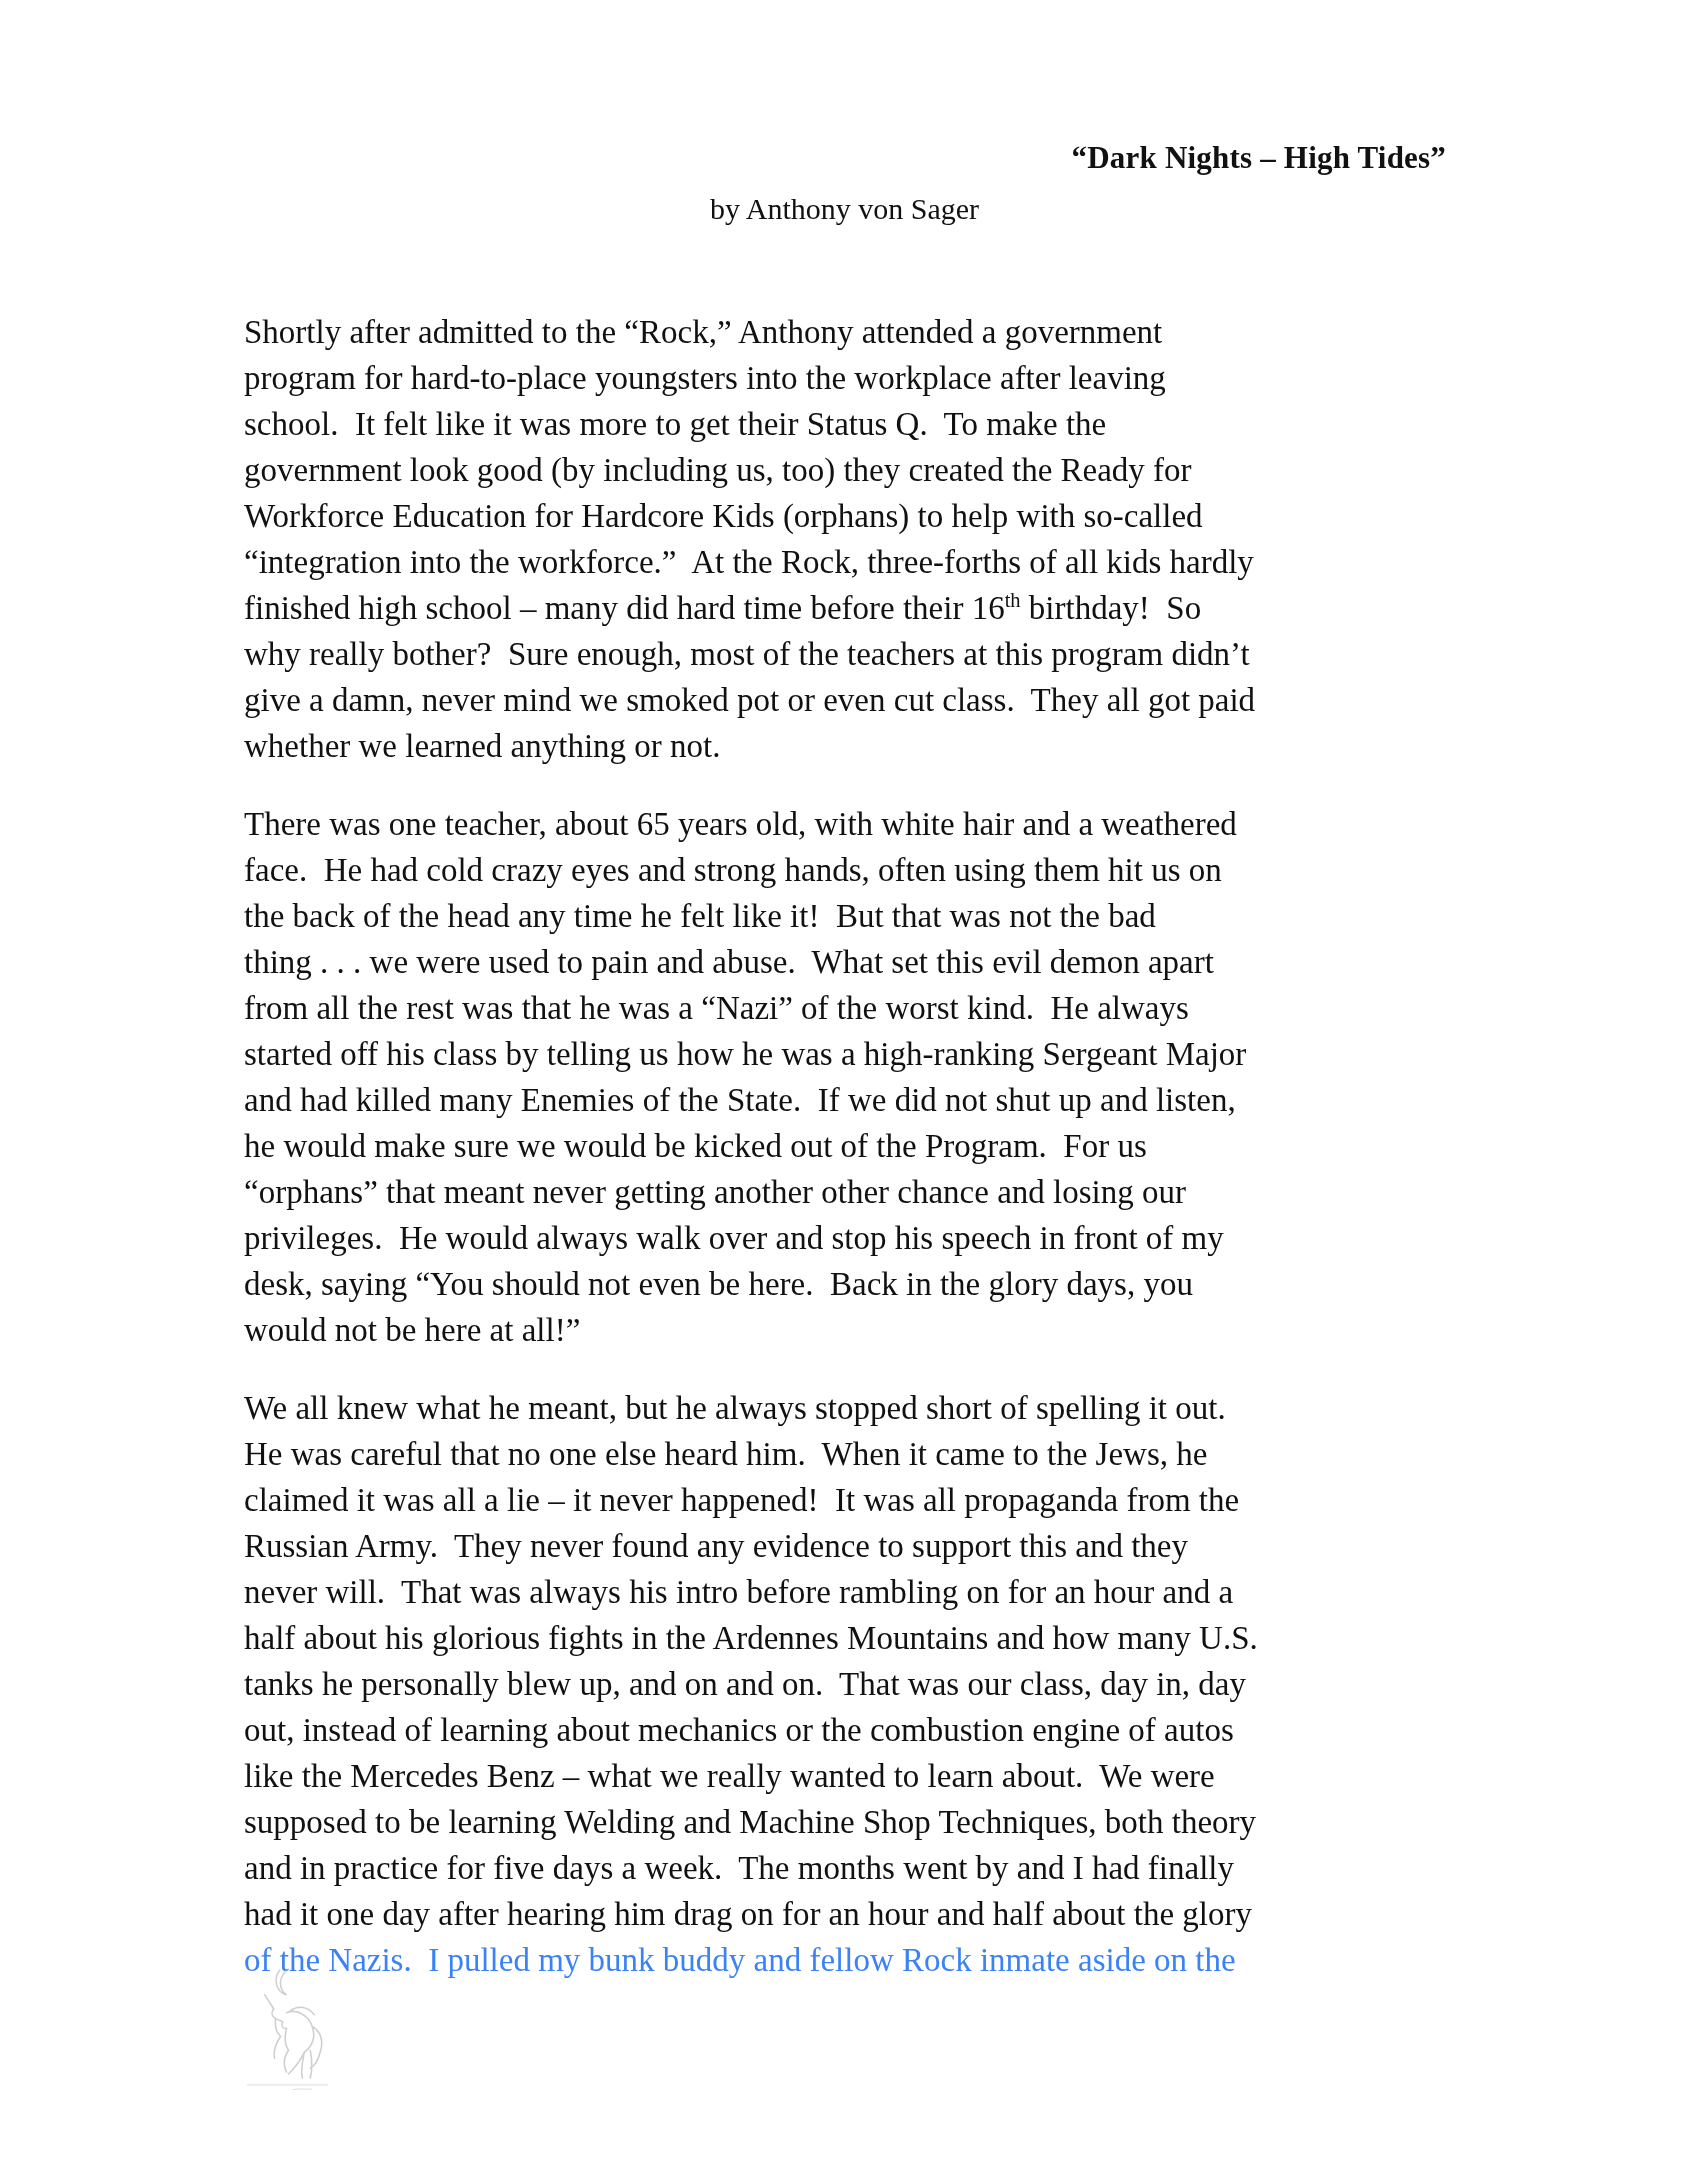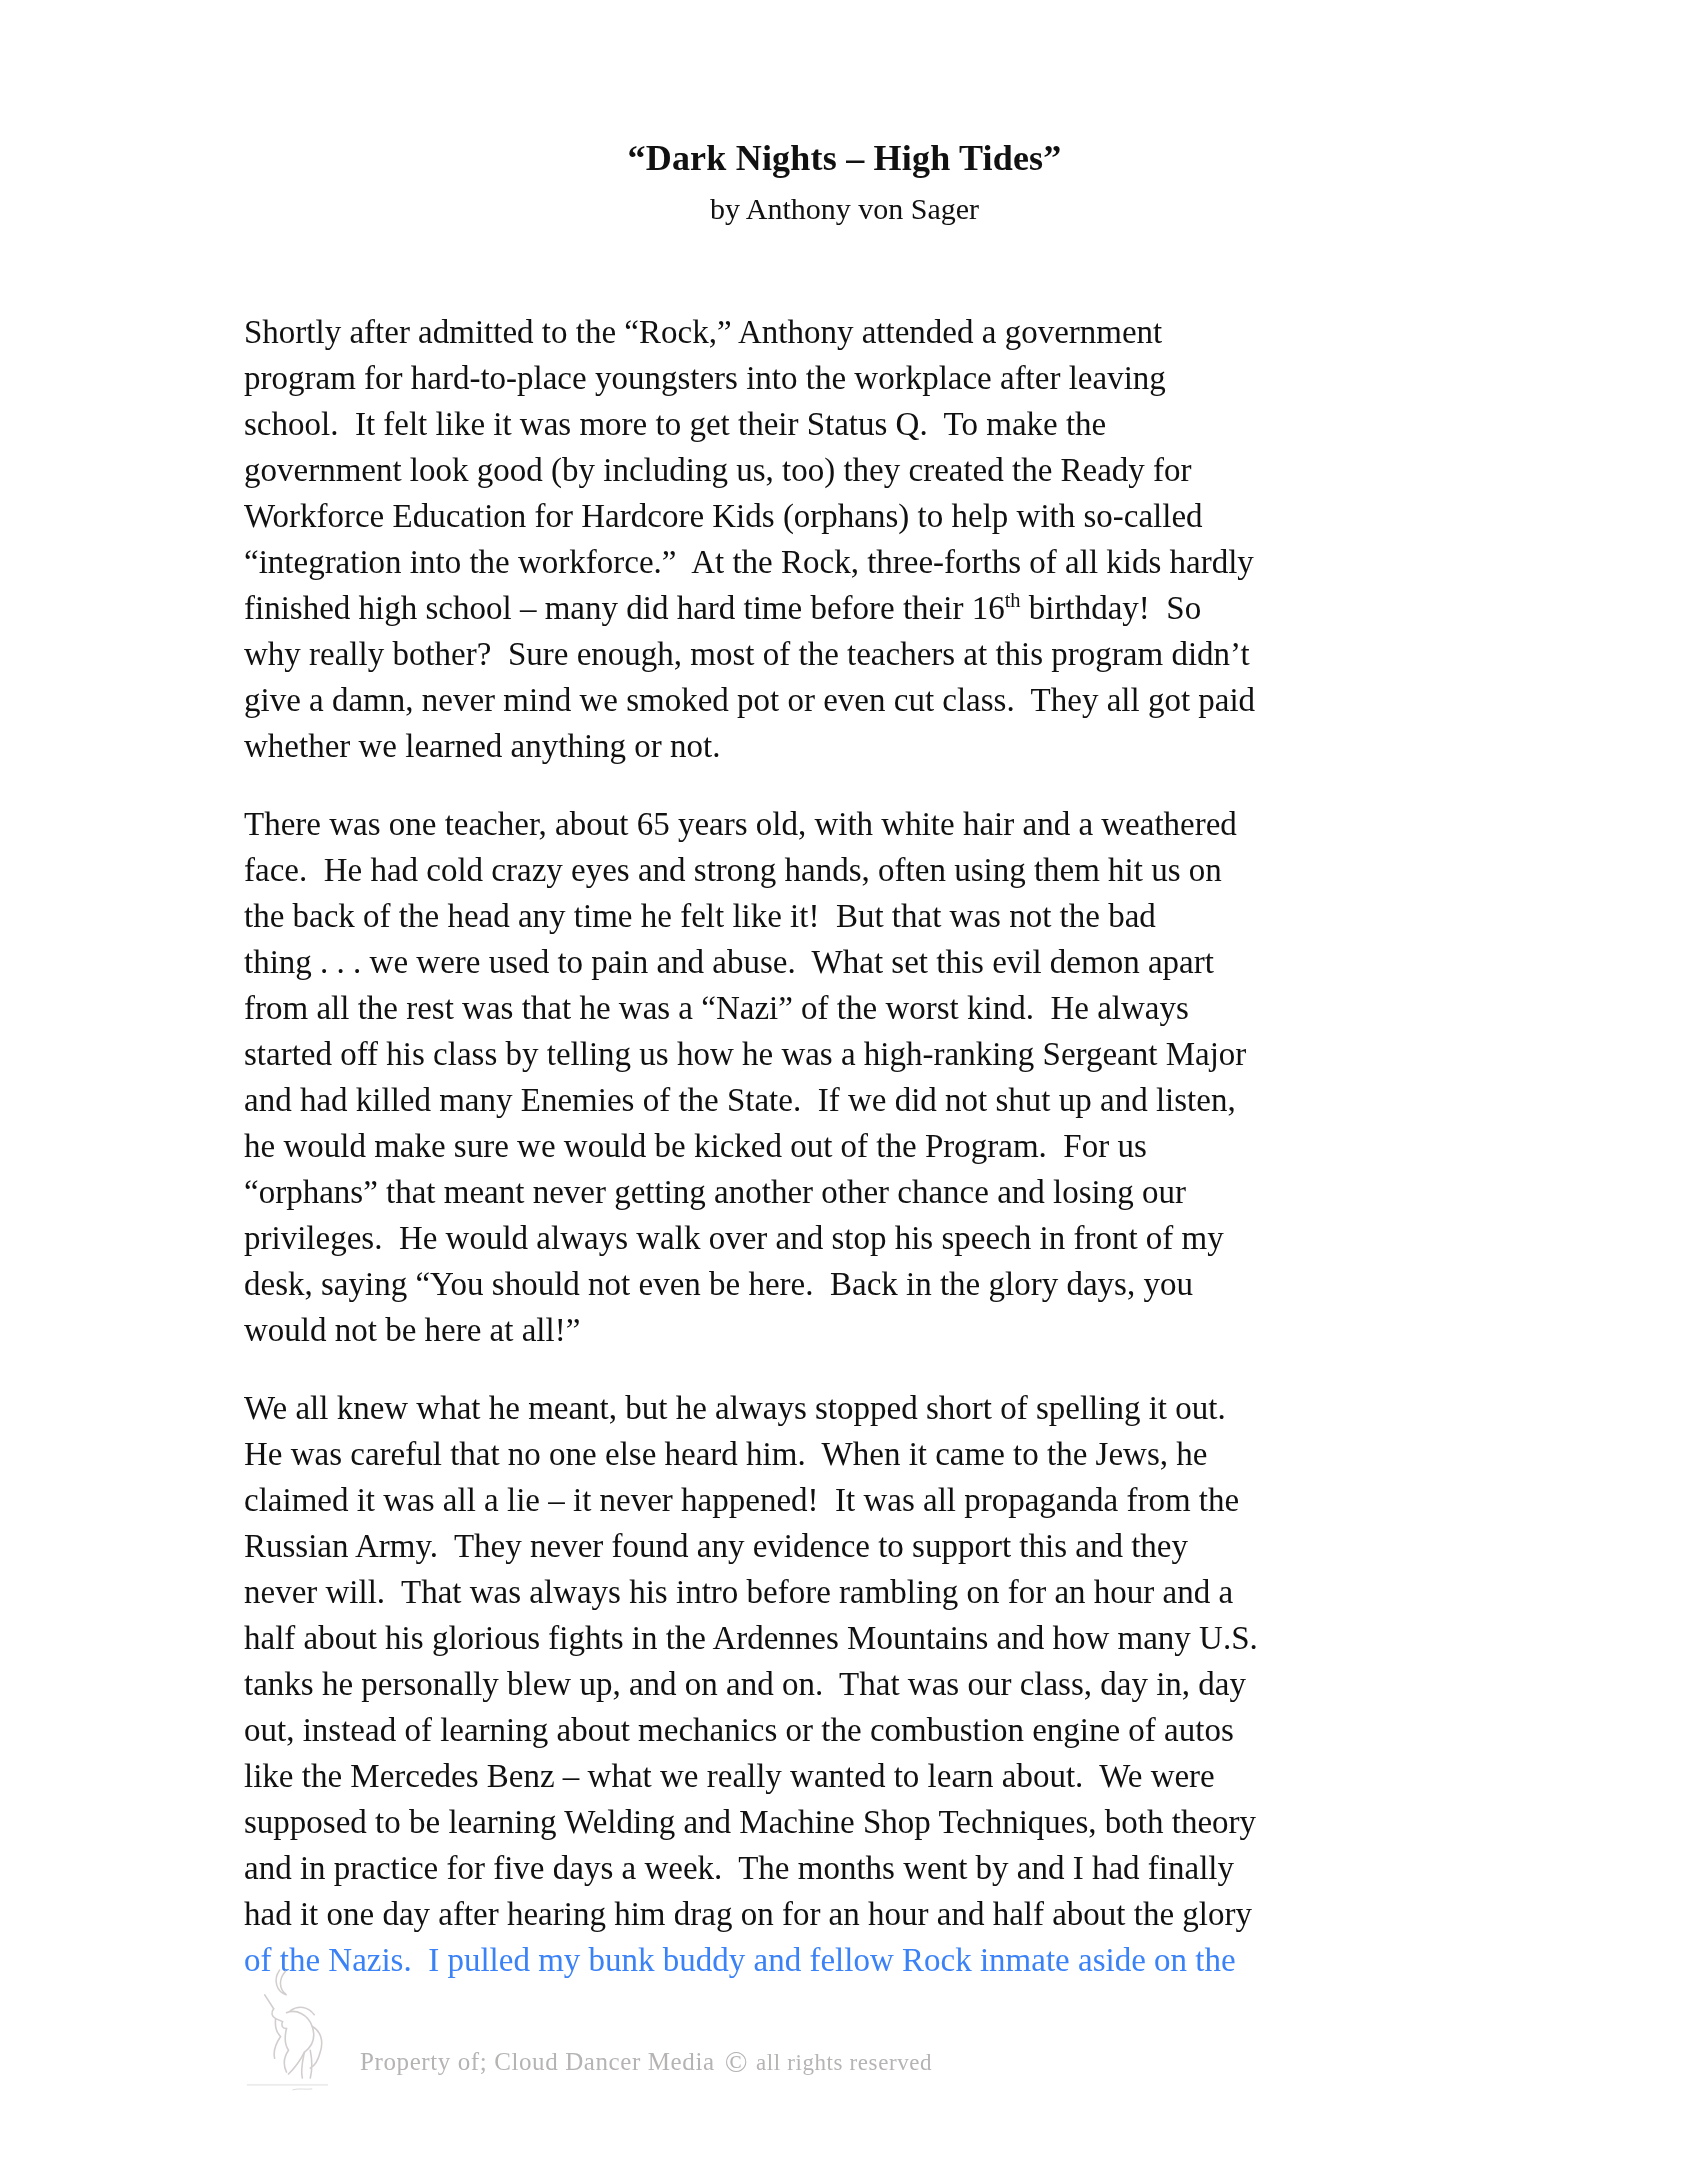--- a/index.html
+++ b/index.html
@@ -28,11 +28,12 @@
     text-align: center;
   }
   .doc-title {
-    font-size: 36px;
+    font-size: 31px;
     font-weight: bold;
     margin: 0;
     line-height: 42px;
     letter-spacing: 0.2px;
+    text-align: right;
   }
   .doc-byline {
     font-size: 30px;

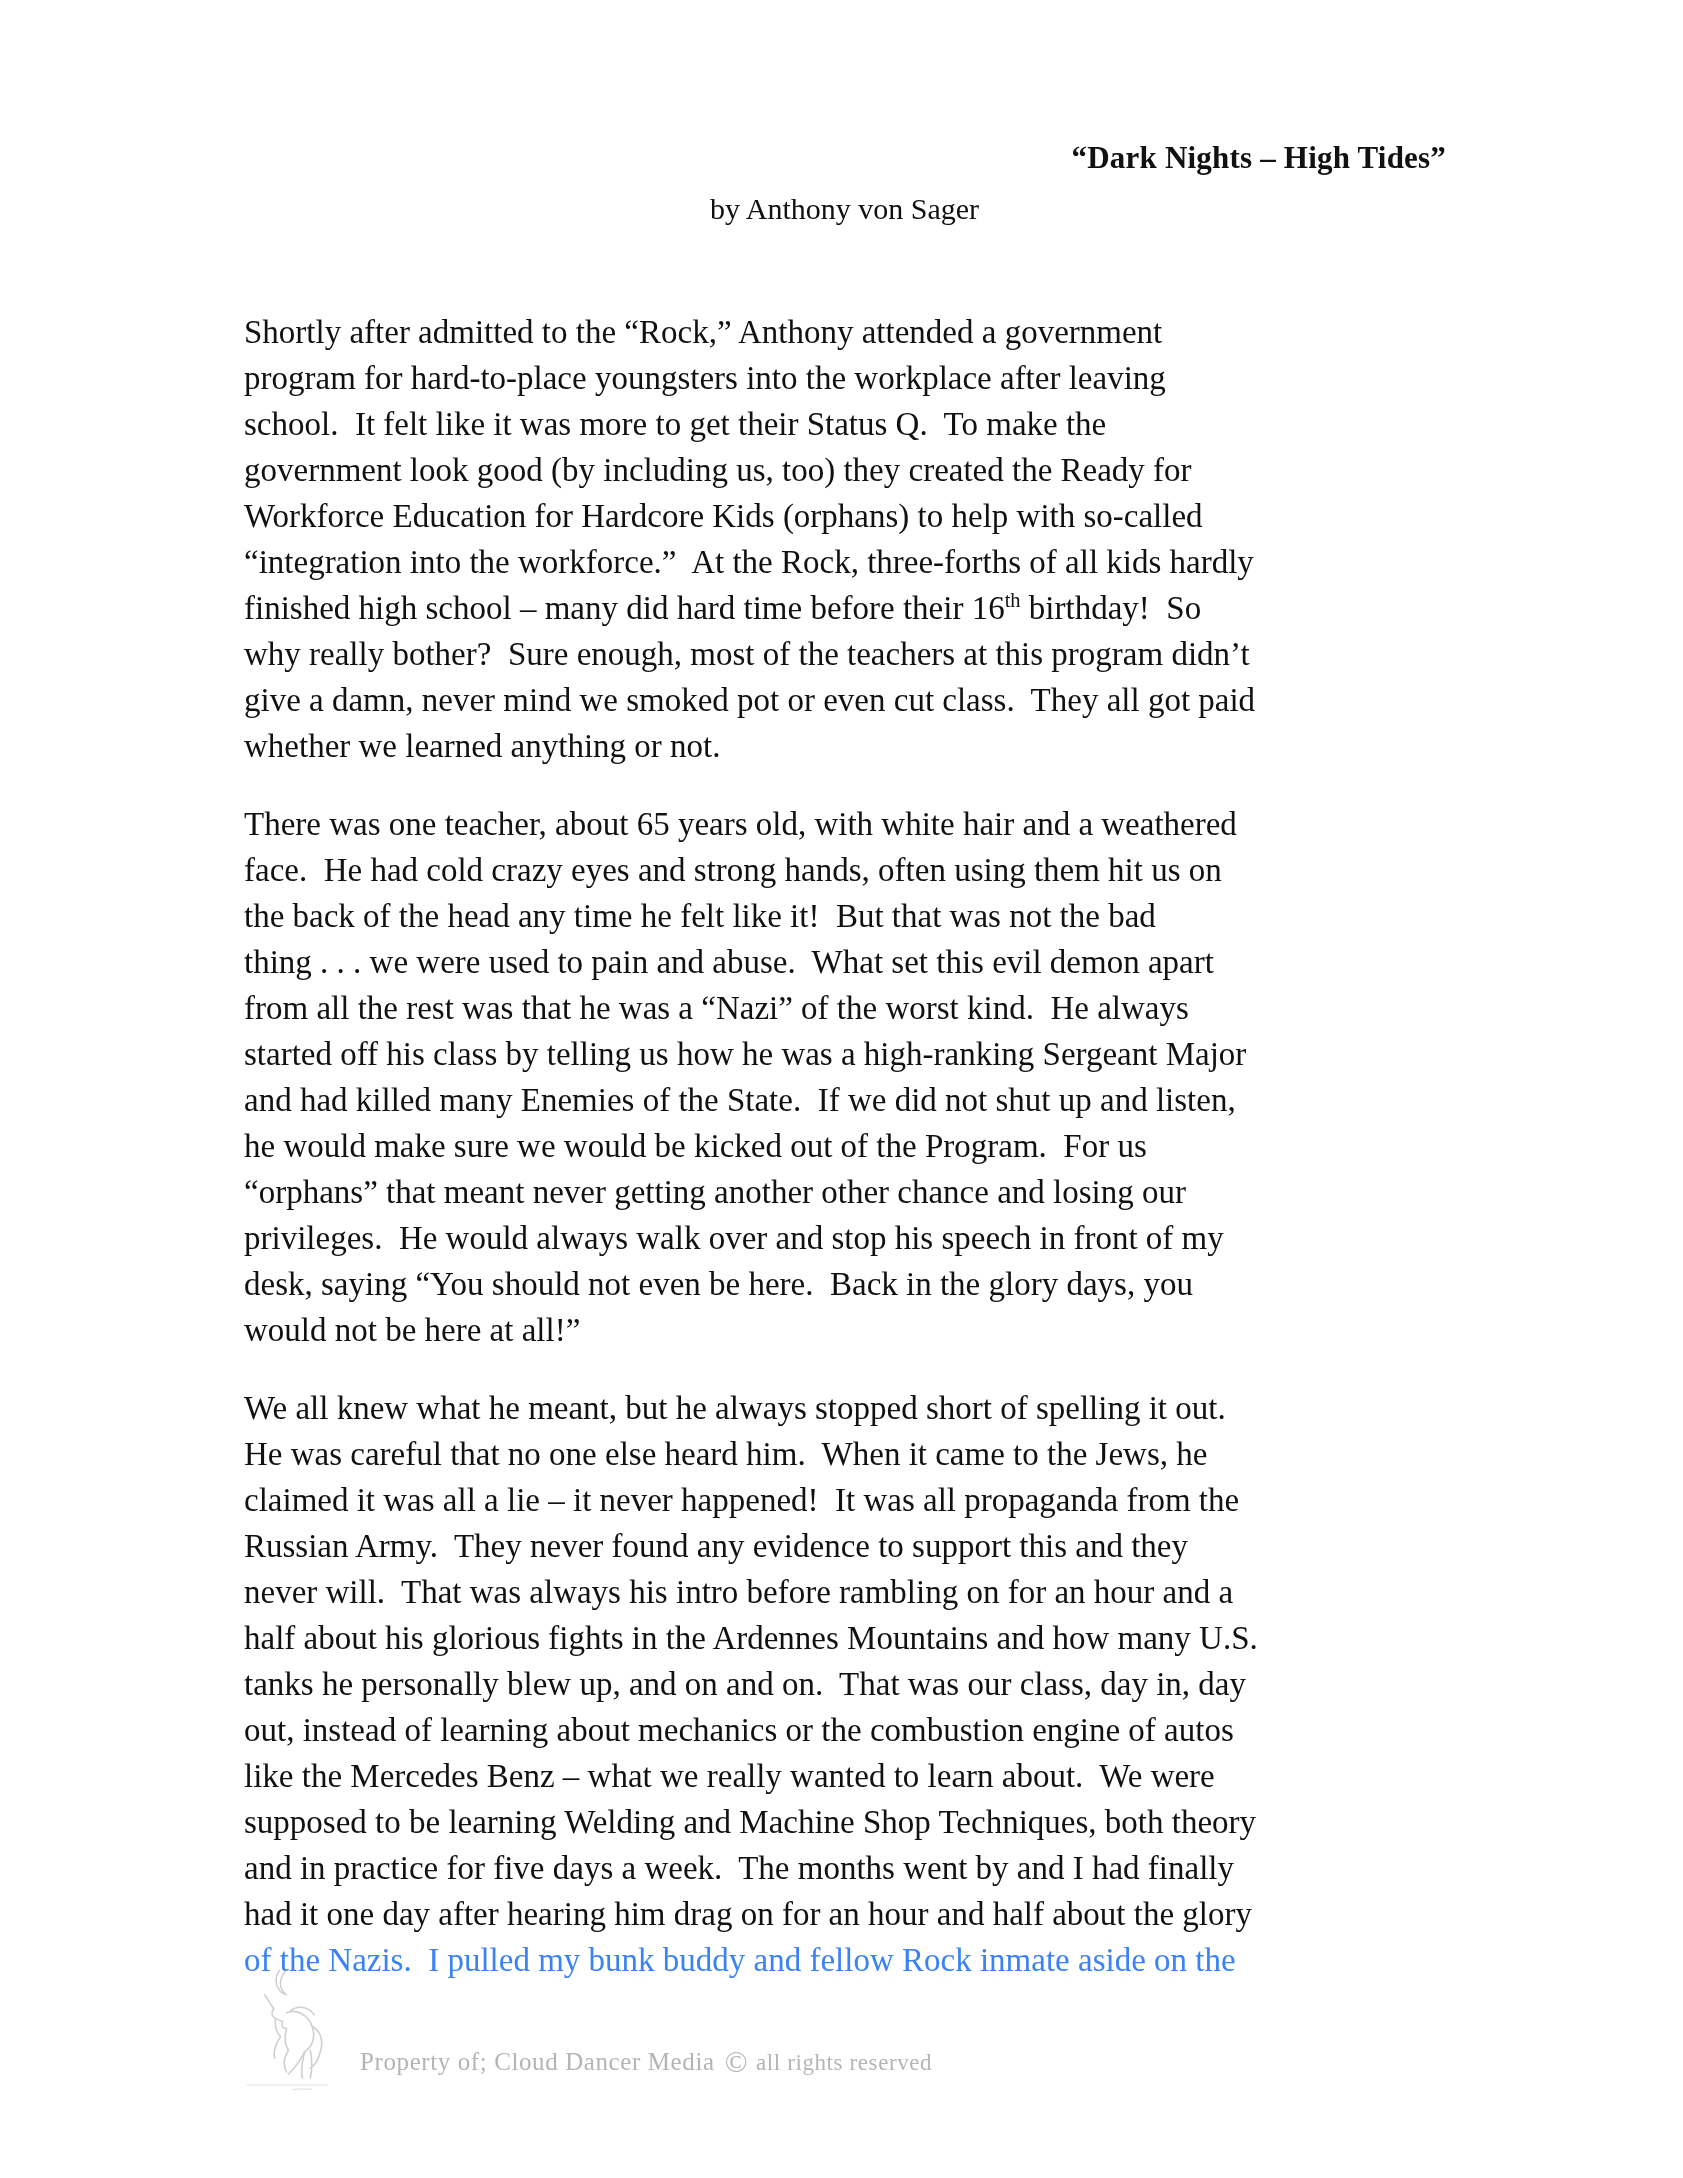--- a/index.html
+++ b/index.html
@@ -158,7 +158,6 @@
         <path d="M52 126 C58 124 66 126 72 125"></path>
       </g>
     </svg>
-    <div class="watermark-line"><span>Property of; Cloud Dancer Media</span><span class="copyright-glyph">©</span><span class="rights">all rights reserved</span></div>
   </div>
 
 </div>

